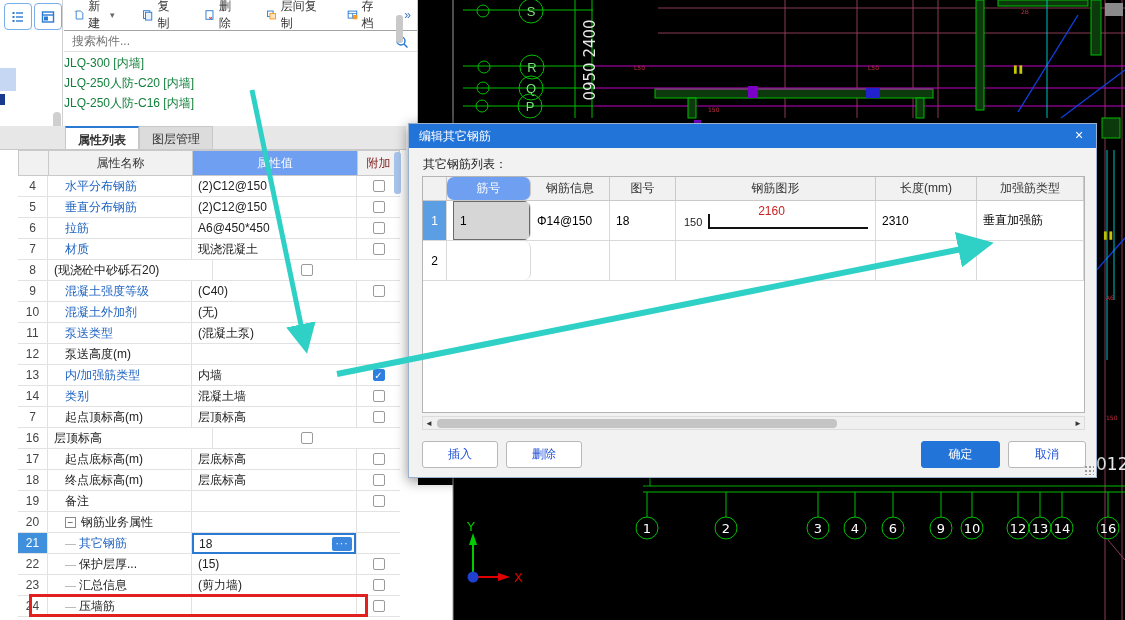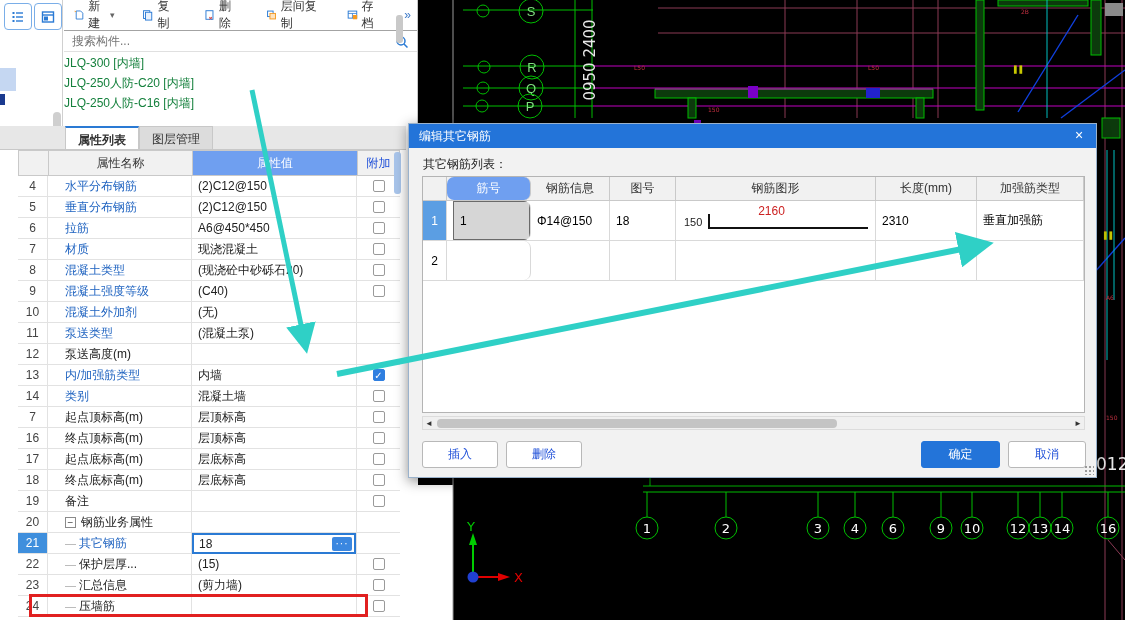--- a/index.html
+++ b/index.html
@@ -41,7 +41,7 @@
   .ph-num { width:30px; border-right:1px solid #c9c9c9; }
   .ph-name { width:144px; border-right:1px solid #c9c9c9; display:flex; align-items:center; justify-content:center; color:#333; }
   .ph-val { width:165px; border-right:1px solid #c9c9c9; display:flex; align-items:center; justify-content:center; color:#fff; background:#6f9ff0; }
-  .ph-extra { flex:1; display:flex; align-items:center; justify-content:center; color:#1d4ed8; }
+  .ph-extra { flex:1; display:flex; align-items:center; justify-content:center; color:#7f1d1d; }
   #proprows { position:absolute; left:0; top:50px; width:382px; }
   .prow { display:flex; height:21px; border-bottom:1px solid #e2e2e2; font-size:12px; align-items:stretch; background:#fff; }
   .pc-num { width:30px; border-right:1px solid #e2e2e2; display:flex; align-items:center; justify-content:center; color:#444; }

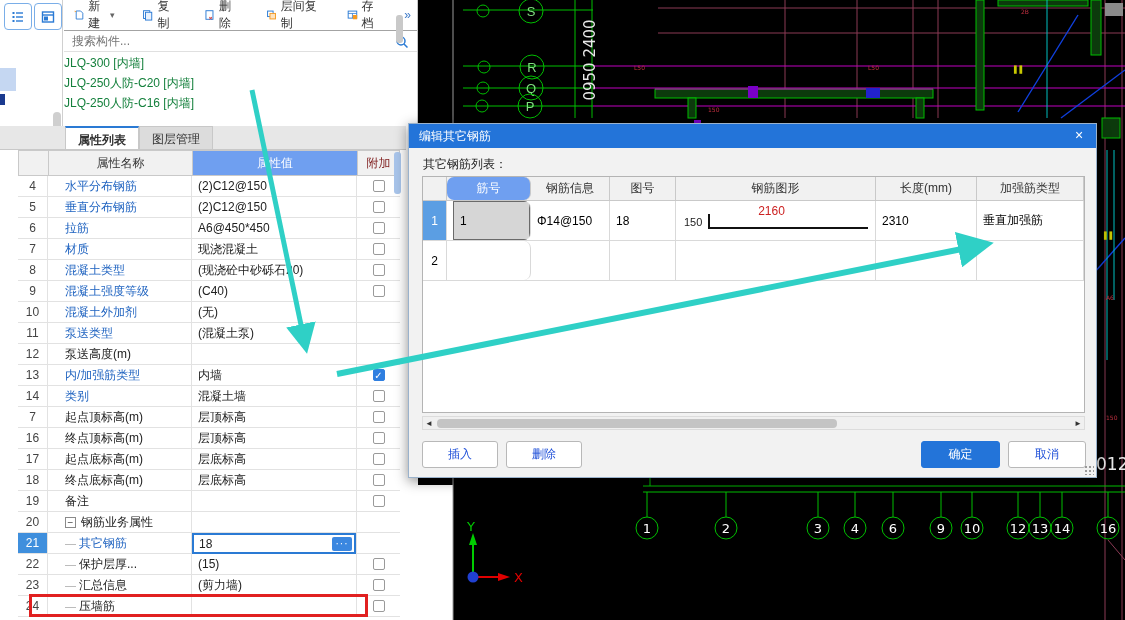--- a/index.html
+++ b/index.html
@@ -367,7 +367,6 @@
       </div>
       <div class="prow">
         <div class="pc-num">8</div>
-        <div class="pc-name link">混凝土类型</div>
         <div class="pc-val">(现浇砼中砂砾石20)</div>
         <div class="pc-extra">
           <span class="cb"></span>

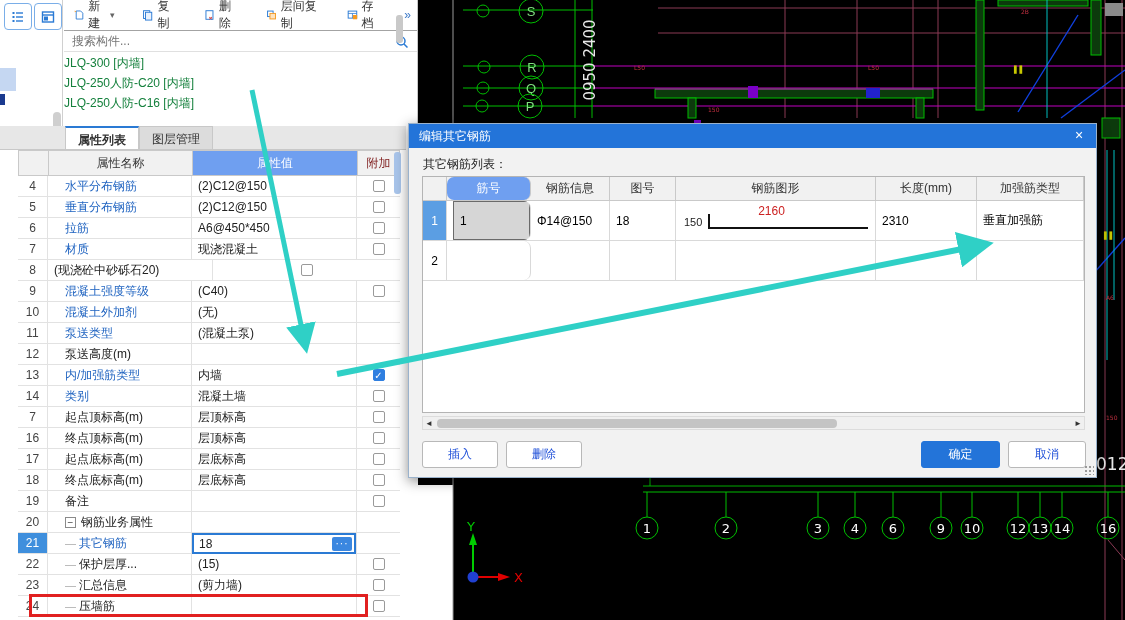--- a/index.html
+++ b/index.html
@@ -424,7 +424,6 @@
       </div>
       <div class="prow">
         <div class="pc-num">16</div>
-        <div class="pc-name">终点顶标高(m)</div>
         <div class="pc-val">层顶标高</div>
         <div class="pc-extra">
           <span class="cb"></span>

